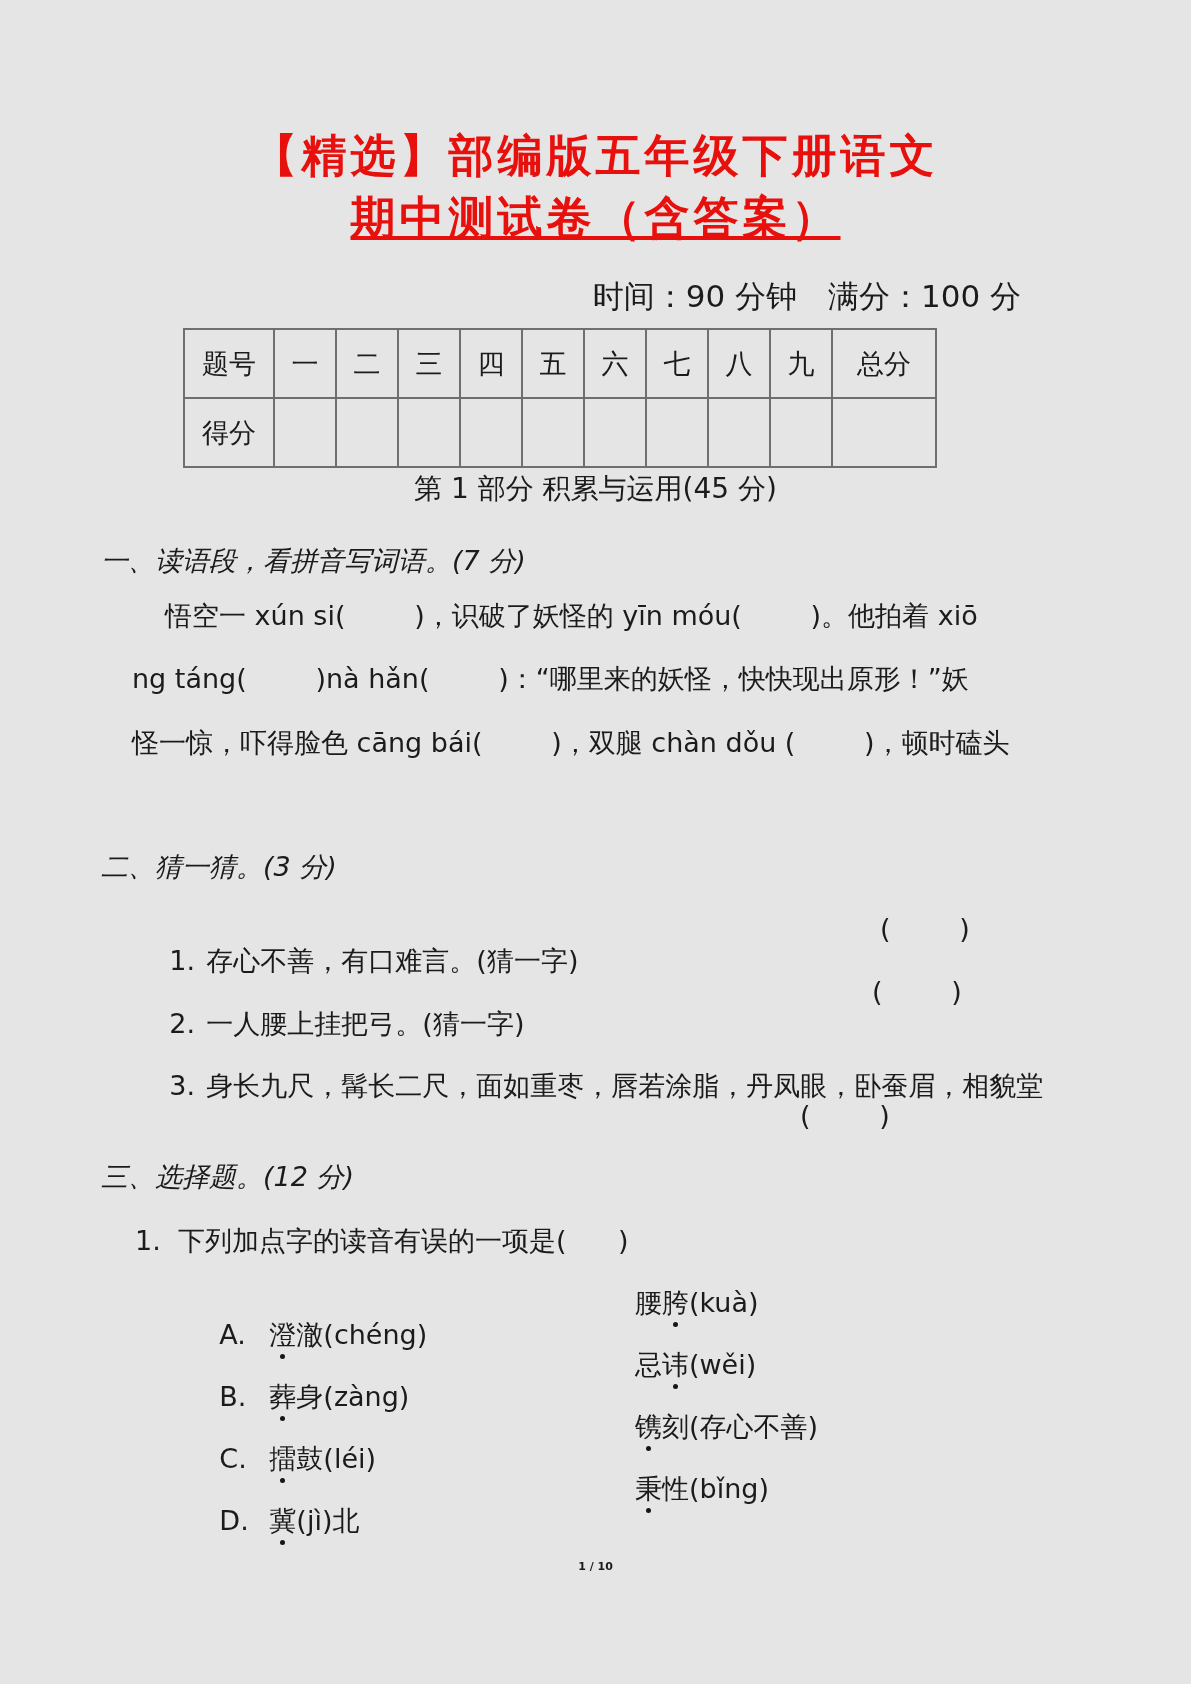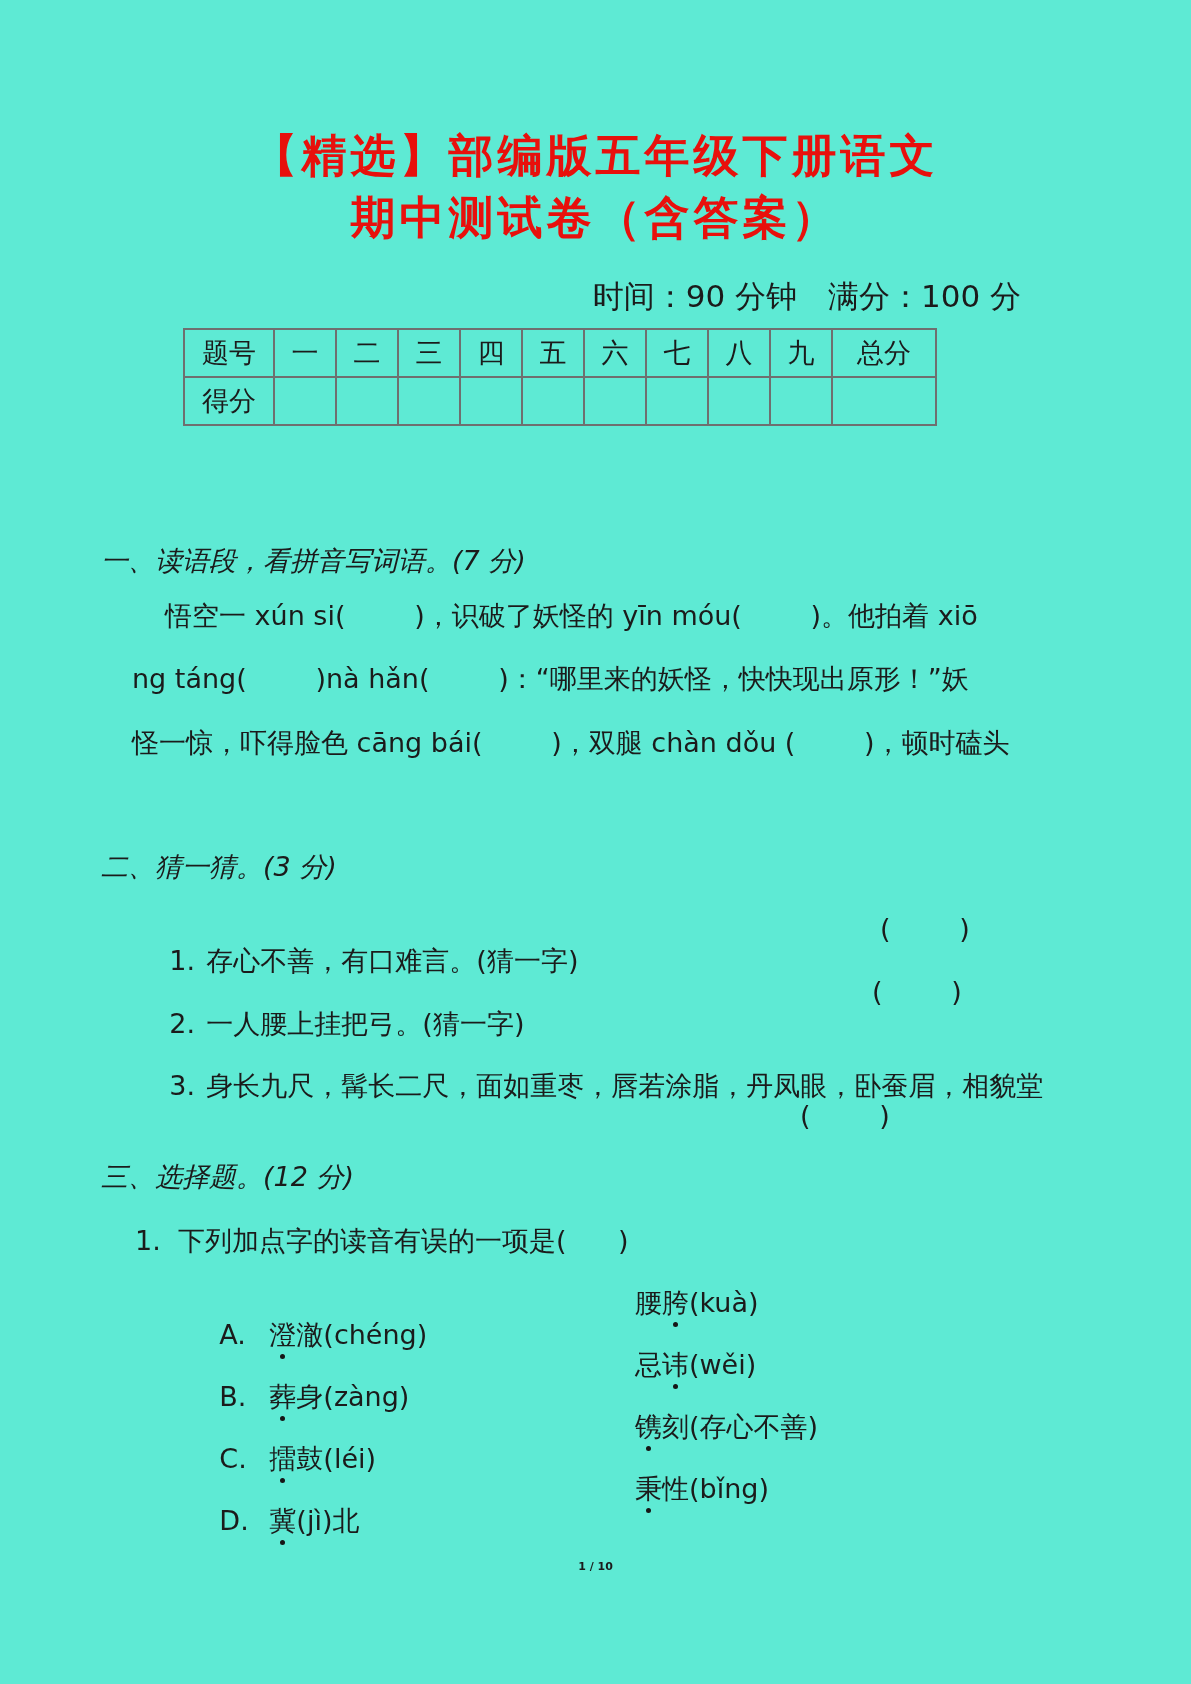--- a/index.html
+++ b/index.html
@@ -7,7 +7,7 @@
     position:relative;
     width:1191px;
     height:1684px;
-    background:#5eead4;
+    background:#e5e5e5;
     font-family:"DejaVu Sans","Liberation Sans",sans-serif;
     color:#1b1b1b;
     overflow:hidden;

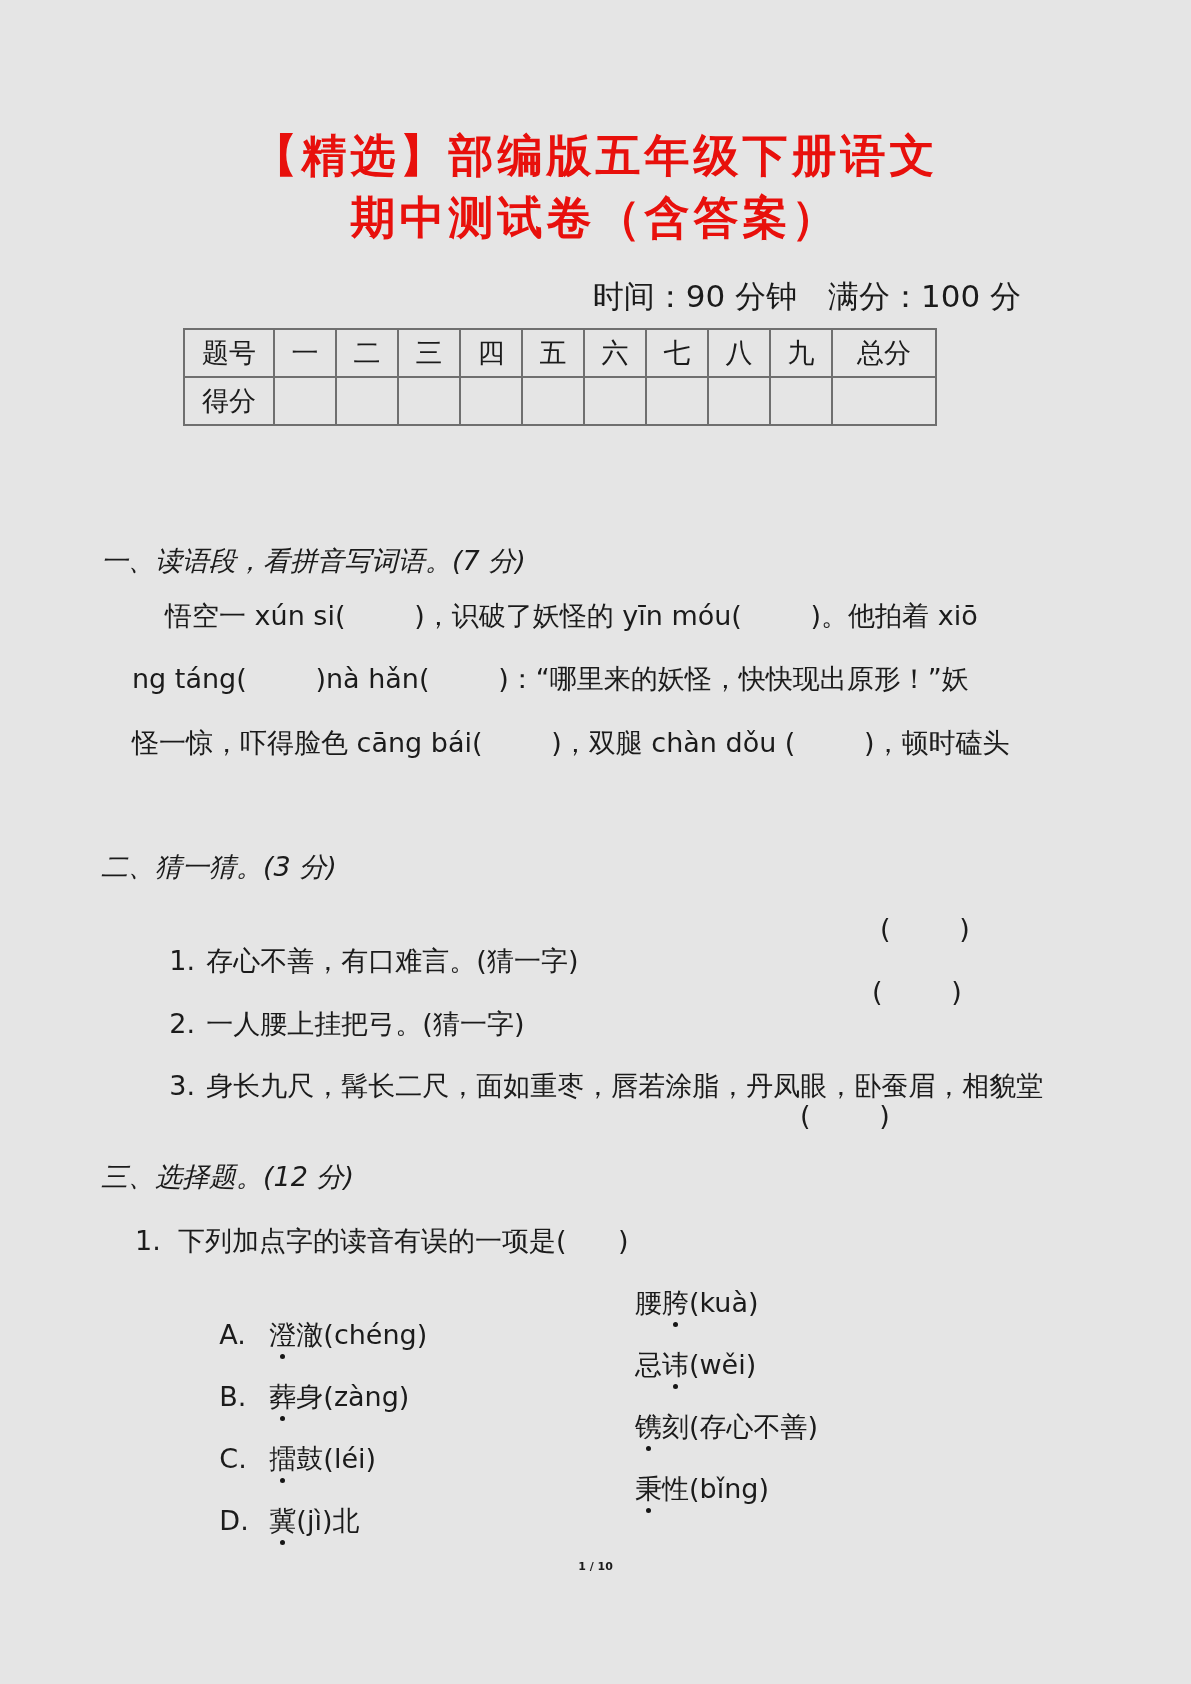--- a/index.html
+++ b/index.html
@@ -24,7 +24,7 @@
     white-space:pre;
   }
   .t1{top:130px;}
-  .t2{top:192px;}
+  .t2{top:192px;text-decoration:underline;}
   .info{
     position:absolute;
     top:276px;right:170px;

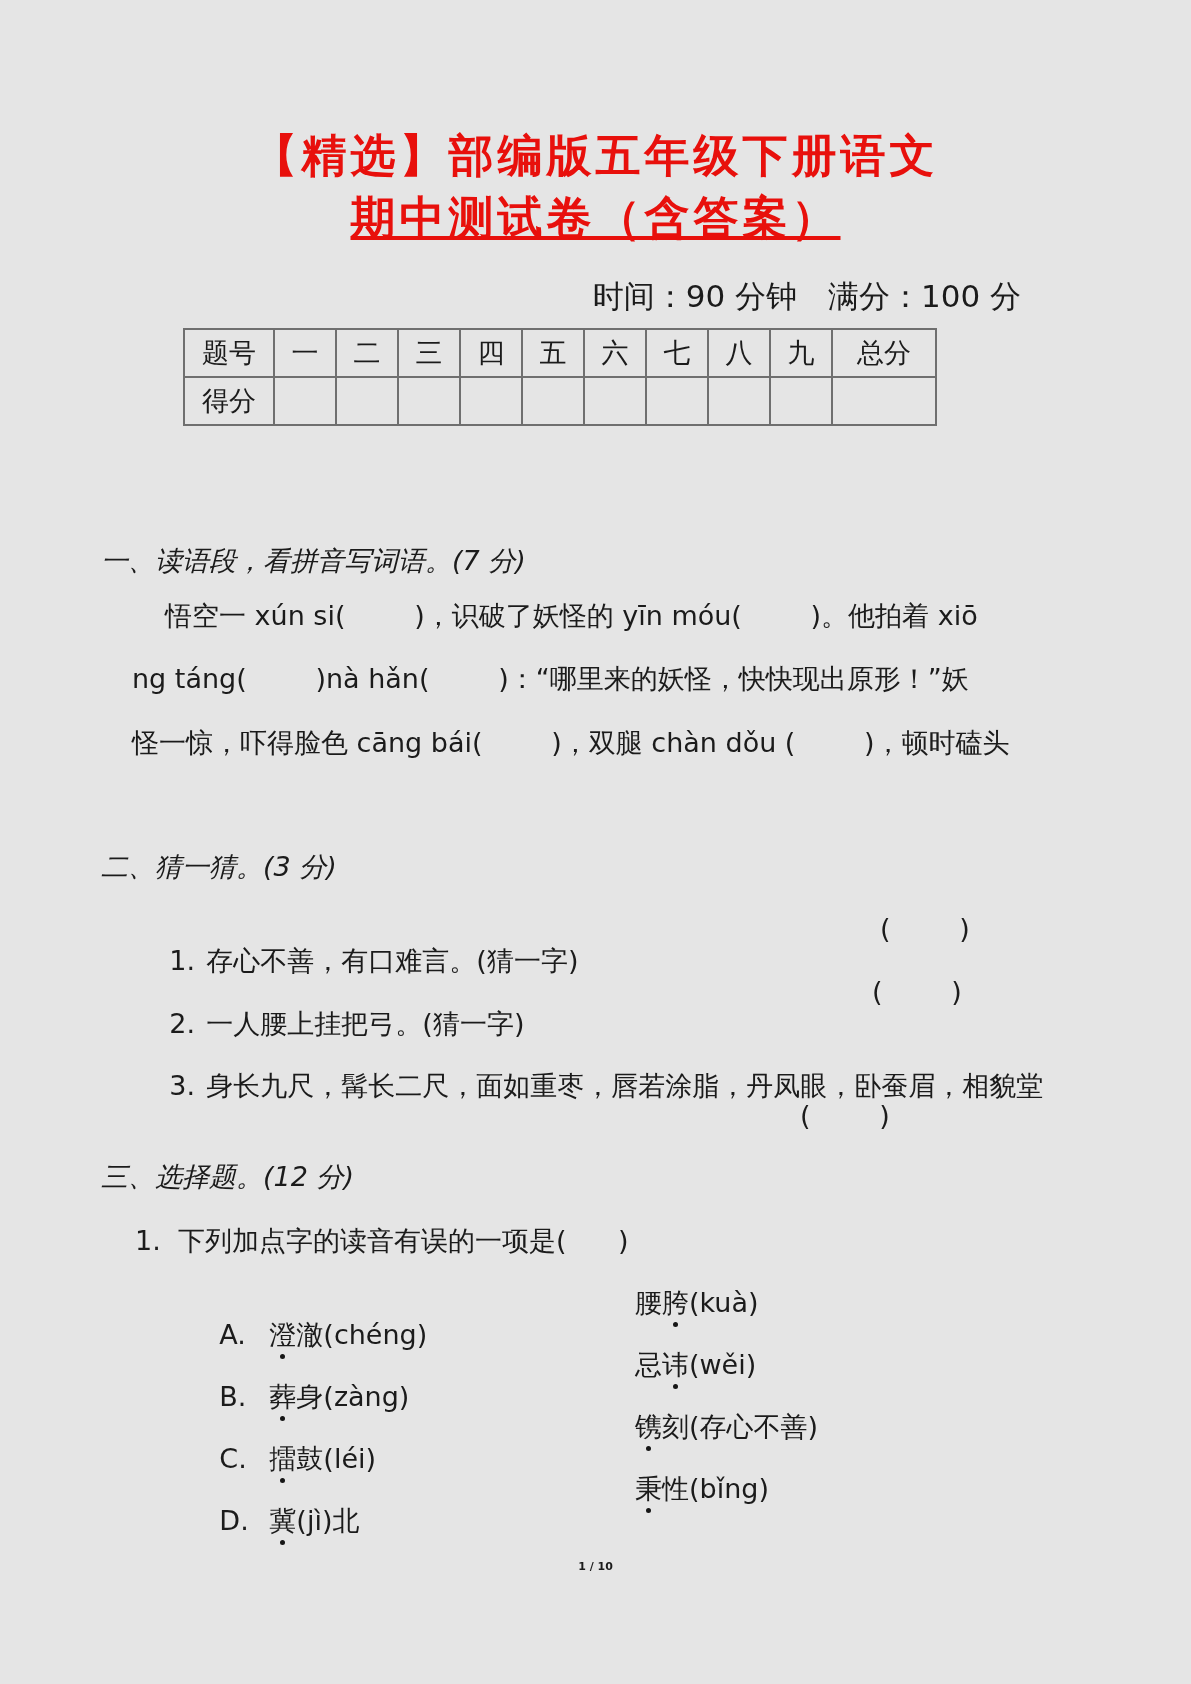--- a/index.html
+++ b/index.html
@@ -44,7 +44,7 @@
     font-size:27px;
     padding:0;
   }
-  table.score-table tr{height:48px;}
+  table.score-table tr{height:69px;}
   .sec-heading{
     position:absolute;
     left:0;right:0;top:470px;

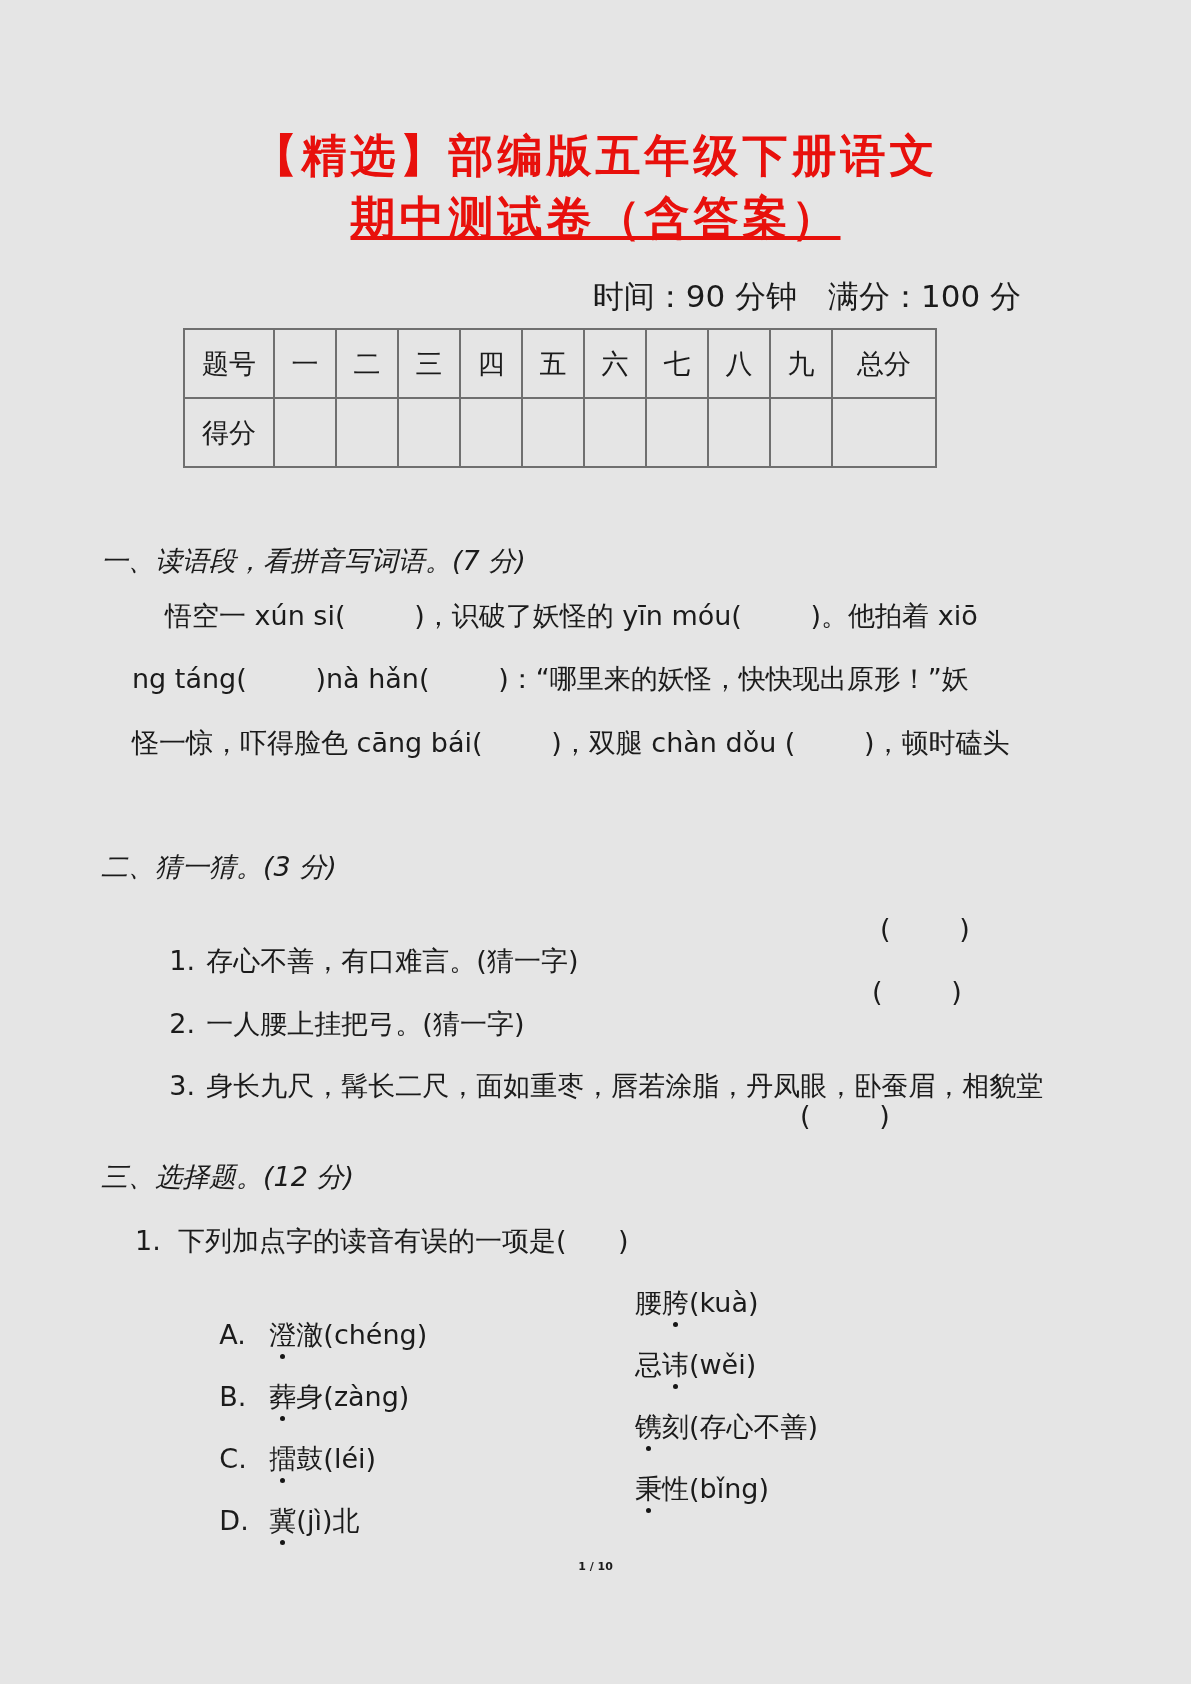--- a/index.html
+++ b/index.html
@@ -144,6 +144,7 @@
   </tbody>
     </table>
 
+  <div class="sec-heading">第 1 部分 积累与运用(45 分)</div>
 
   <div class="line q-title" style="top:545px">一、读语段，看拼音写词语。(7 分)</div>
   <div class="line para first" style="top:600px">悟空一 xún si(        )，识破了妖怪的 yīn móu(        )。他拍着 xiō</div>

